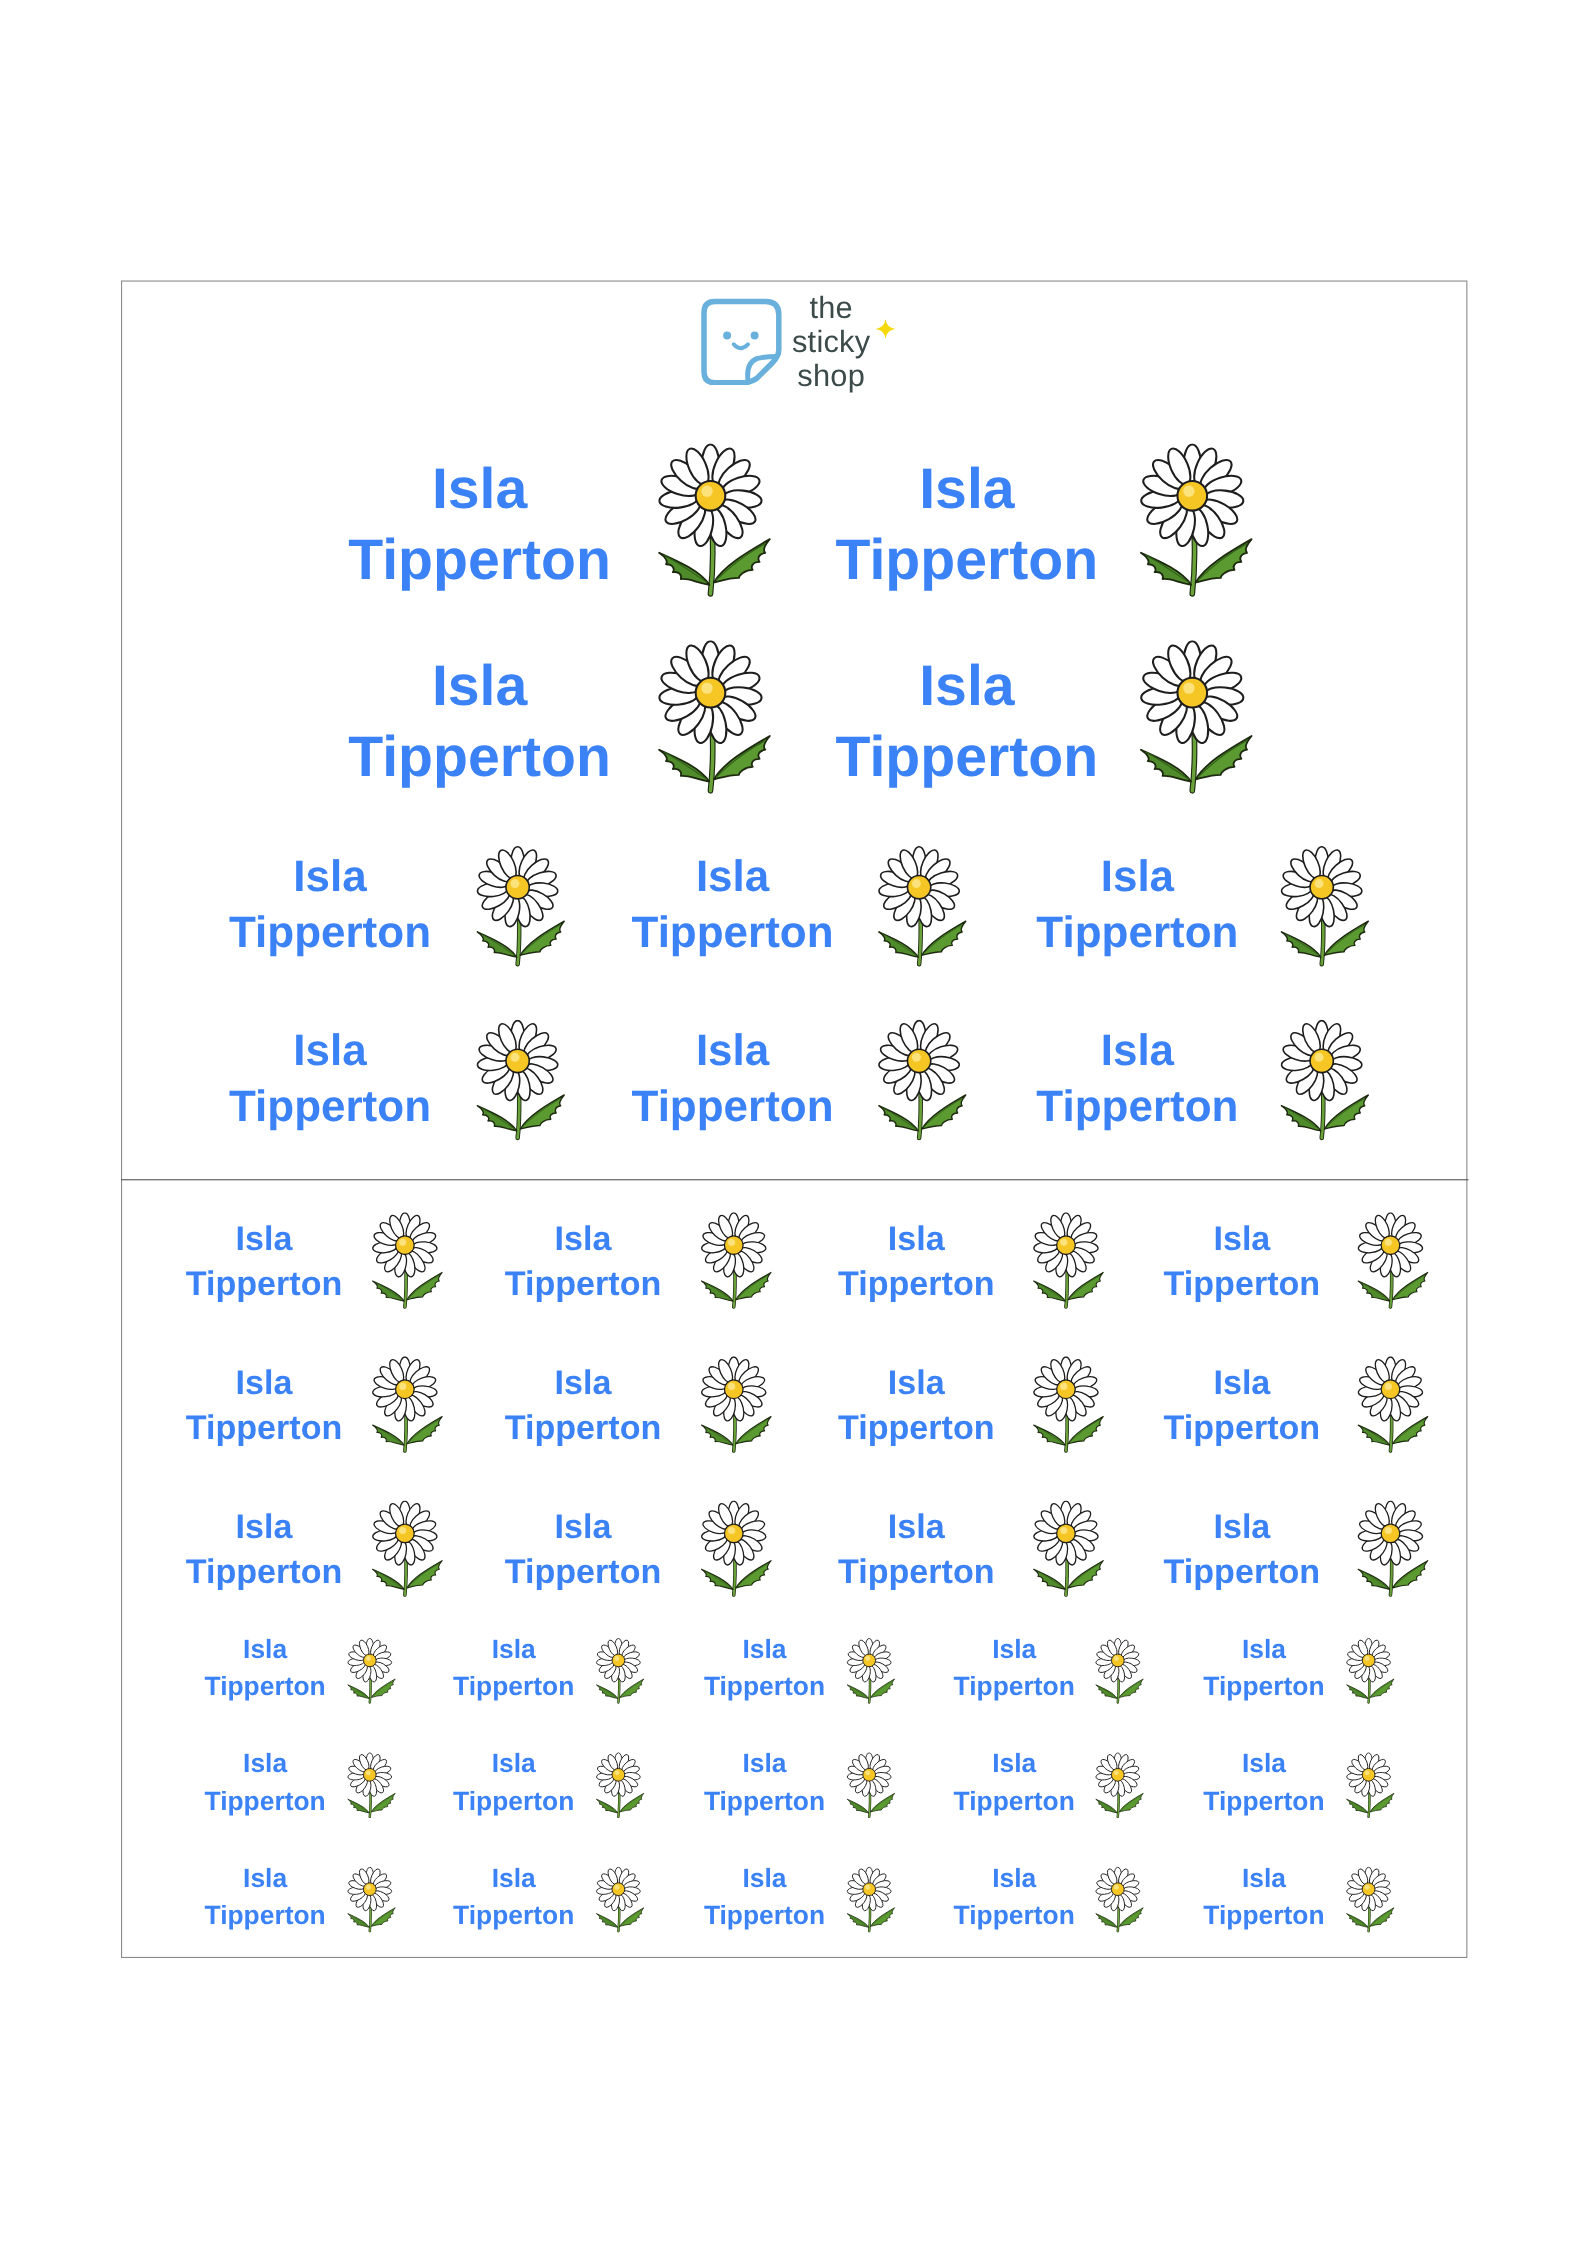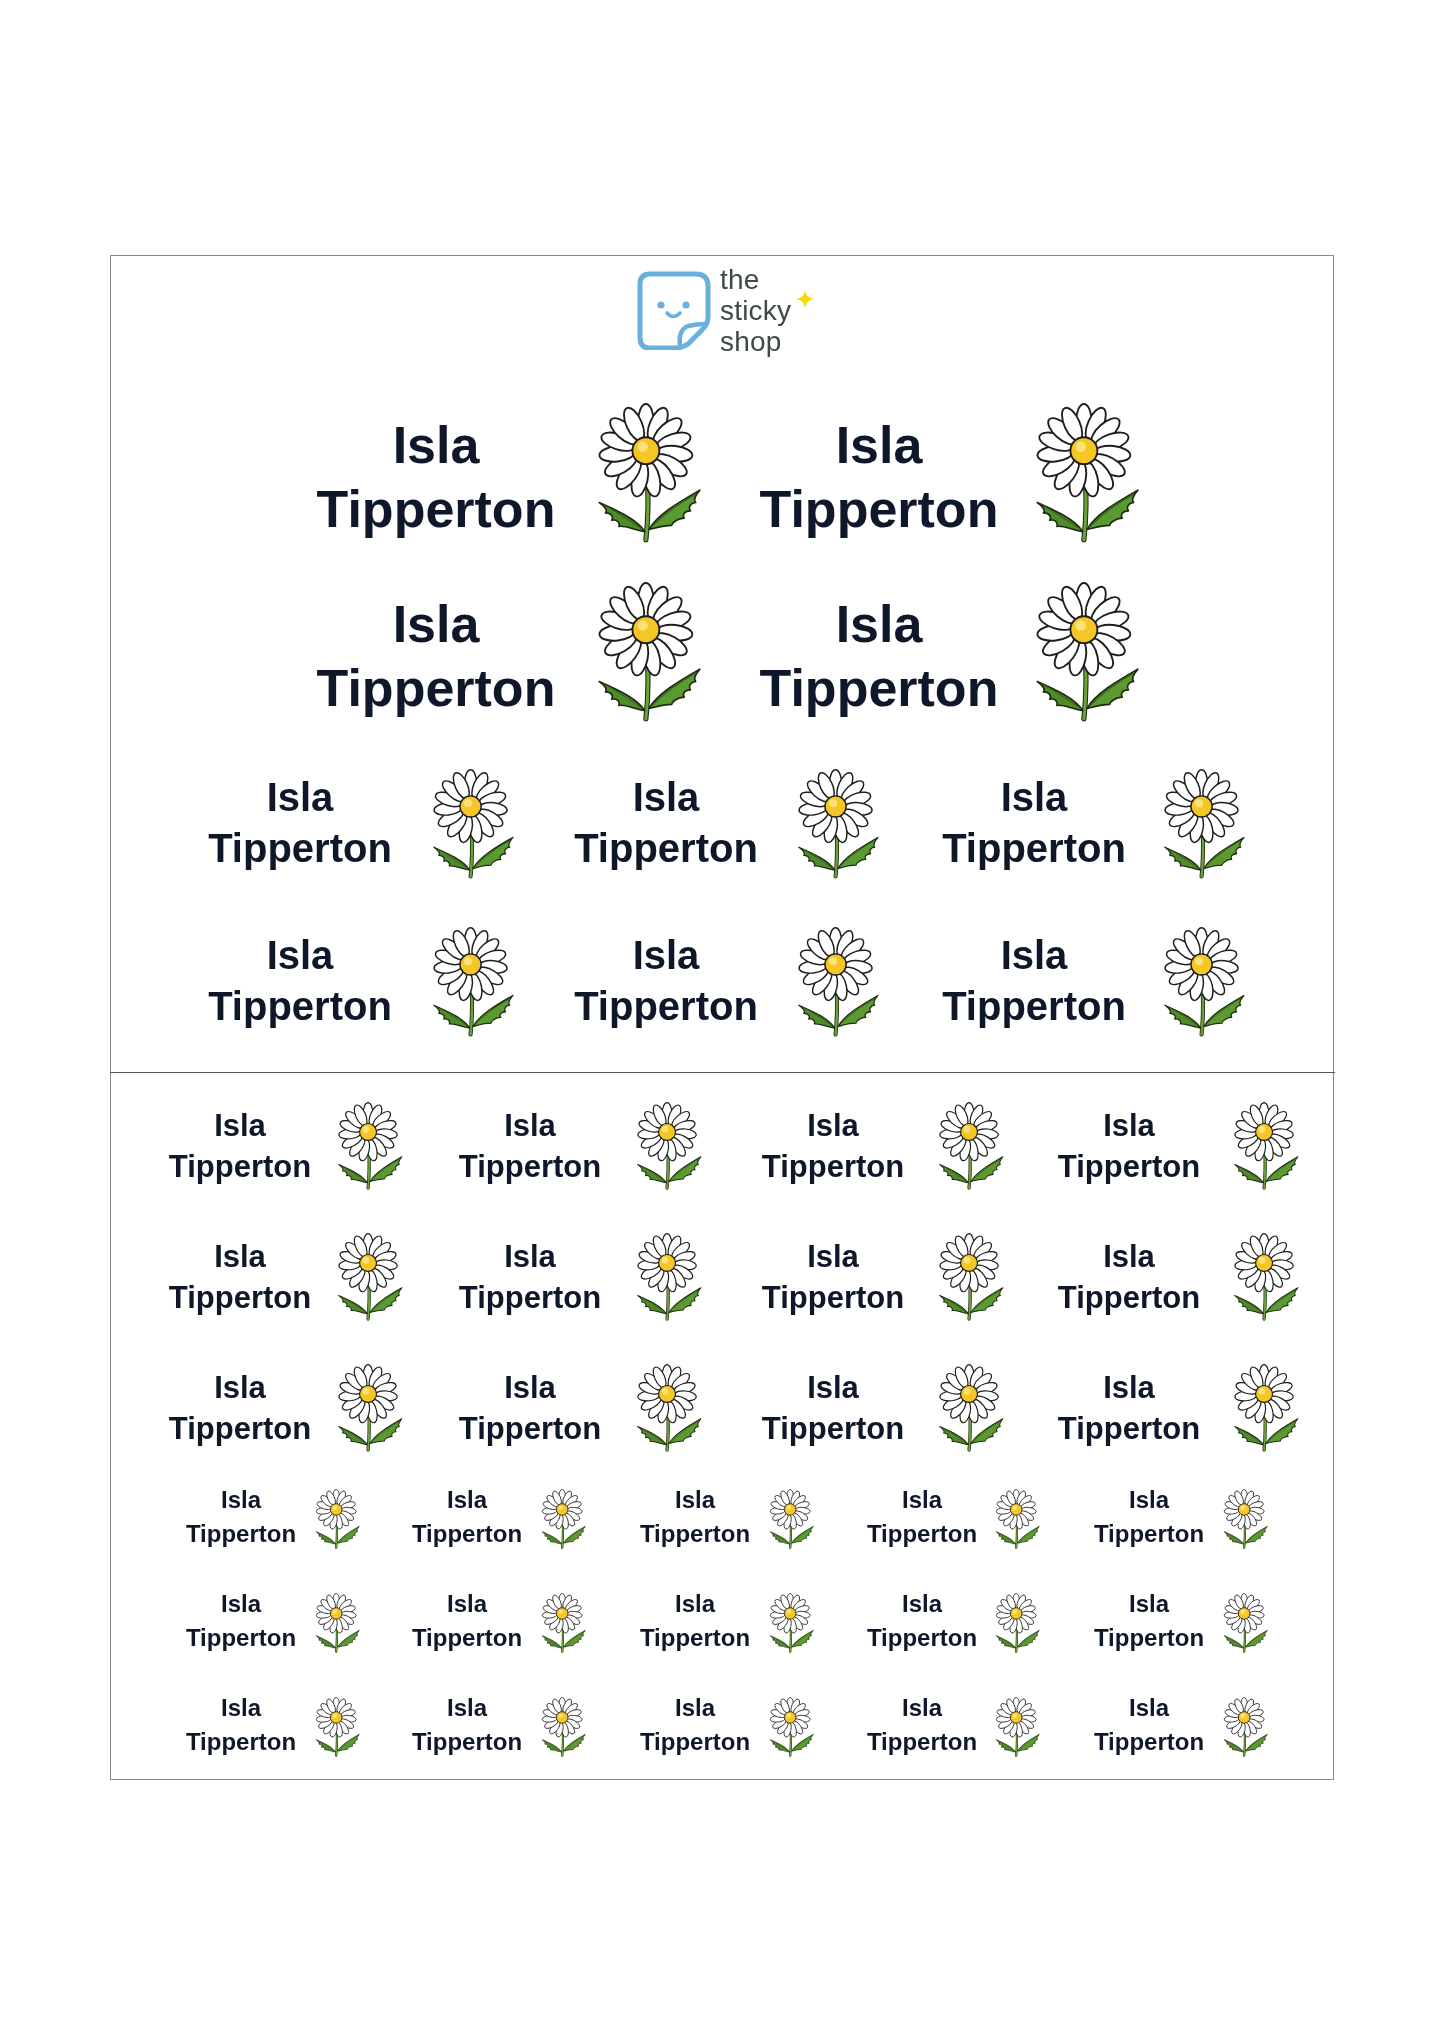--- a/index.html
+++ b/index.html
@@ -9,7 +9,7 @@
   .logo { position: absolute; left: 636px; top: 270px; width: 190px; height: 84px; }
   .logo-icon { position: absolute; left: 0; top: 0; width: 76px; height: 80px; }
   .logo-text { position: absolute; left: 84px; top: -6px; font-family: "Liberation Sans", sans-serif; font-size: 28px; line-height: 31px; color: #3c4a4a; letter-spacing: 0.2px; }
-  .logo-text div { white-space: nowrap; }
+  .logo-text div { white-space: nowrap; text-align: center; }
   .sparkle { position: absolute; left: 160px; top: 20px; width: 18px; height: 18px; }
   .label-text { position: absolute; text-align: center; font-weight: bold; color: #0f172a; white-space: nowrap; transform: translateX(-50%); }
   .label-text span { display: block; }

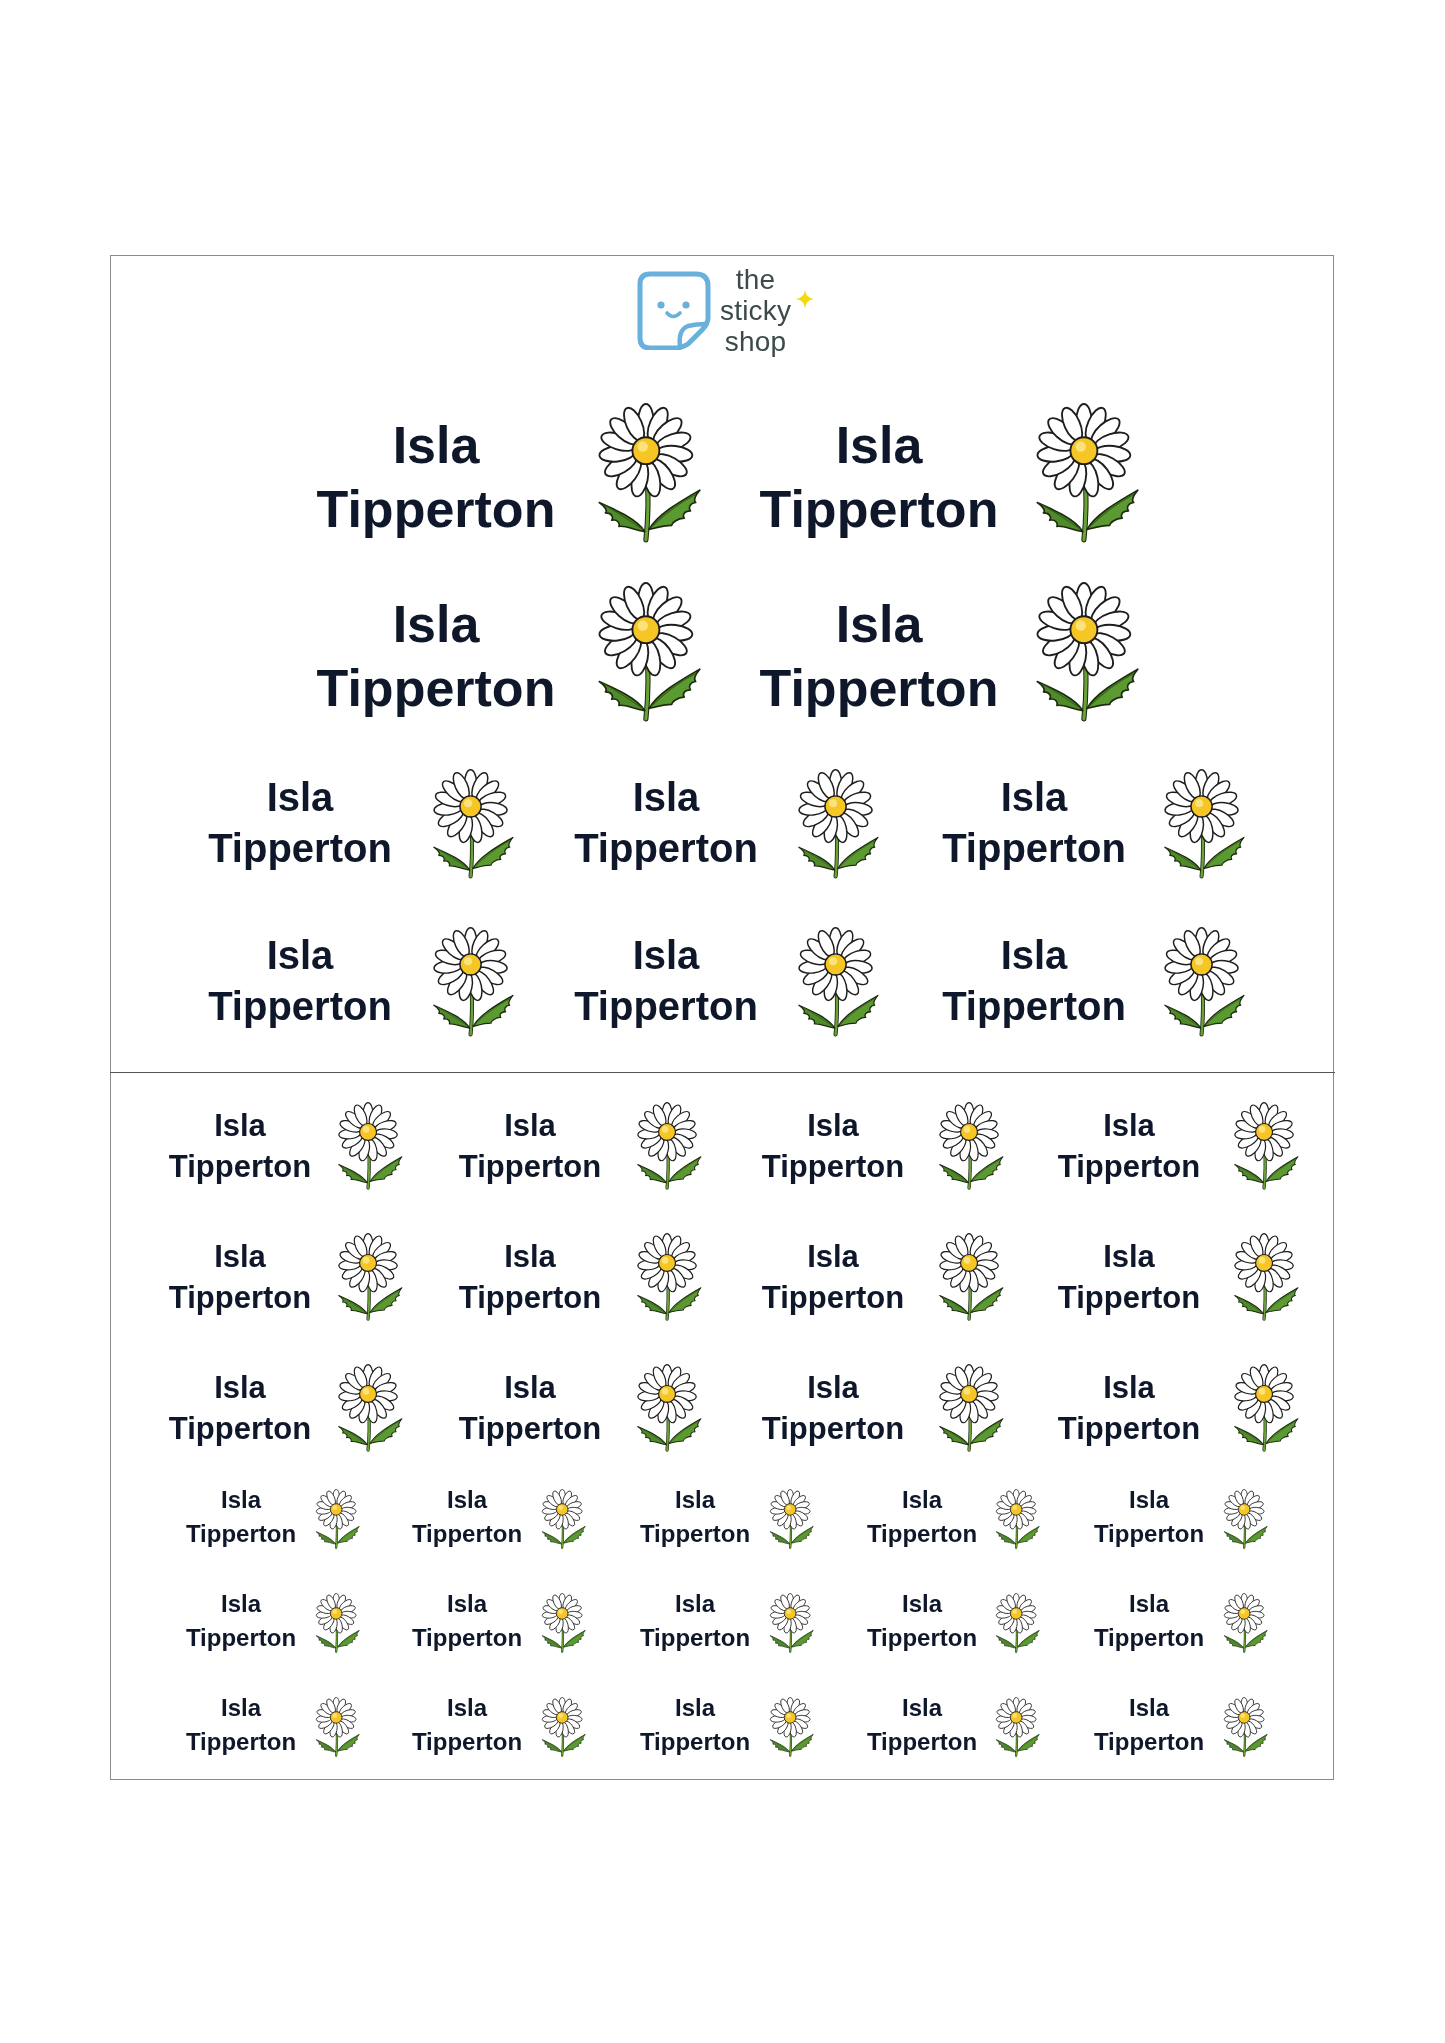--- a/index.html
+++ b/index.html
@@ -11,7 +11,7 @@
   .logo-text { position: absolute; left: 84px; top: -6px; font-family: "Liberation Sans", sans-serif; font-size: 28px; line-height: 31px; color: #3c4a4a; letter-spacing: 0.2px; }
   .logo-text div { white-space: nowrap; text-align: center; }
   .sparkle { position: absolute; left: 160px; top: 20px; width: 18px; height: 18px; }
-  .label-text { position: absolute; text-align: center; font-weight: bold; color: #0f172a; white-space: nowrap; transform: translateX(-50%); }
+  .label-text { position: absolute; text-align: center; font-weight: bold; color: #3b82f6; white-space: nowrap; transform: translateX(-50%); }
   .label-text span { display: block; }
   .flower { position: absolute; }
   .size-l .label-text { font-size: 52px; line-height: 64px; }

